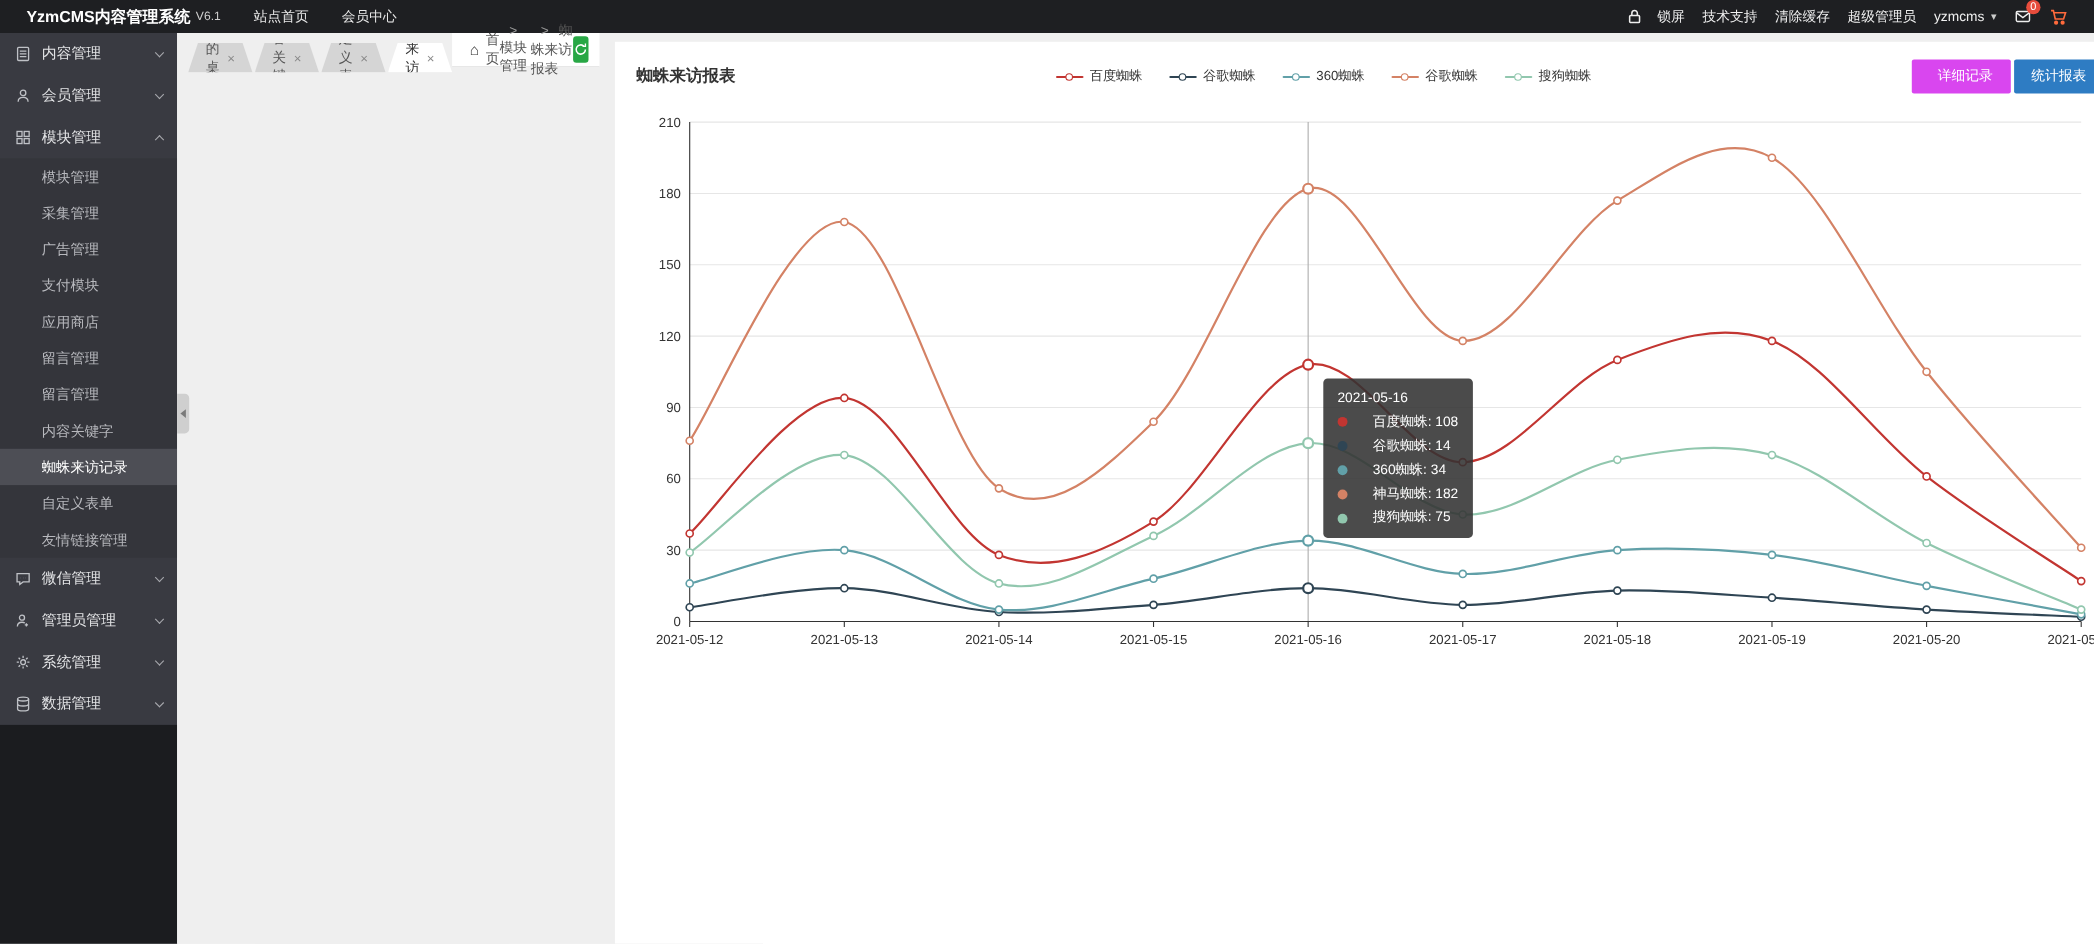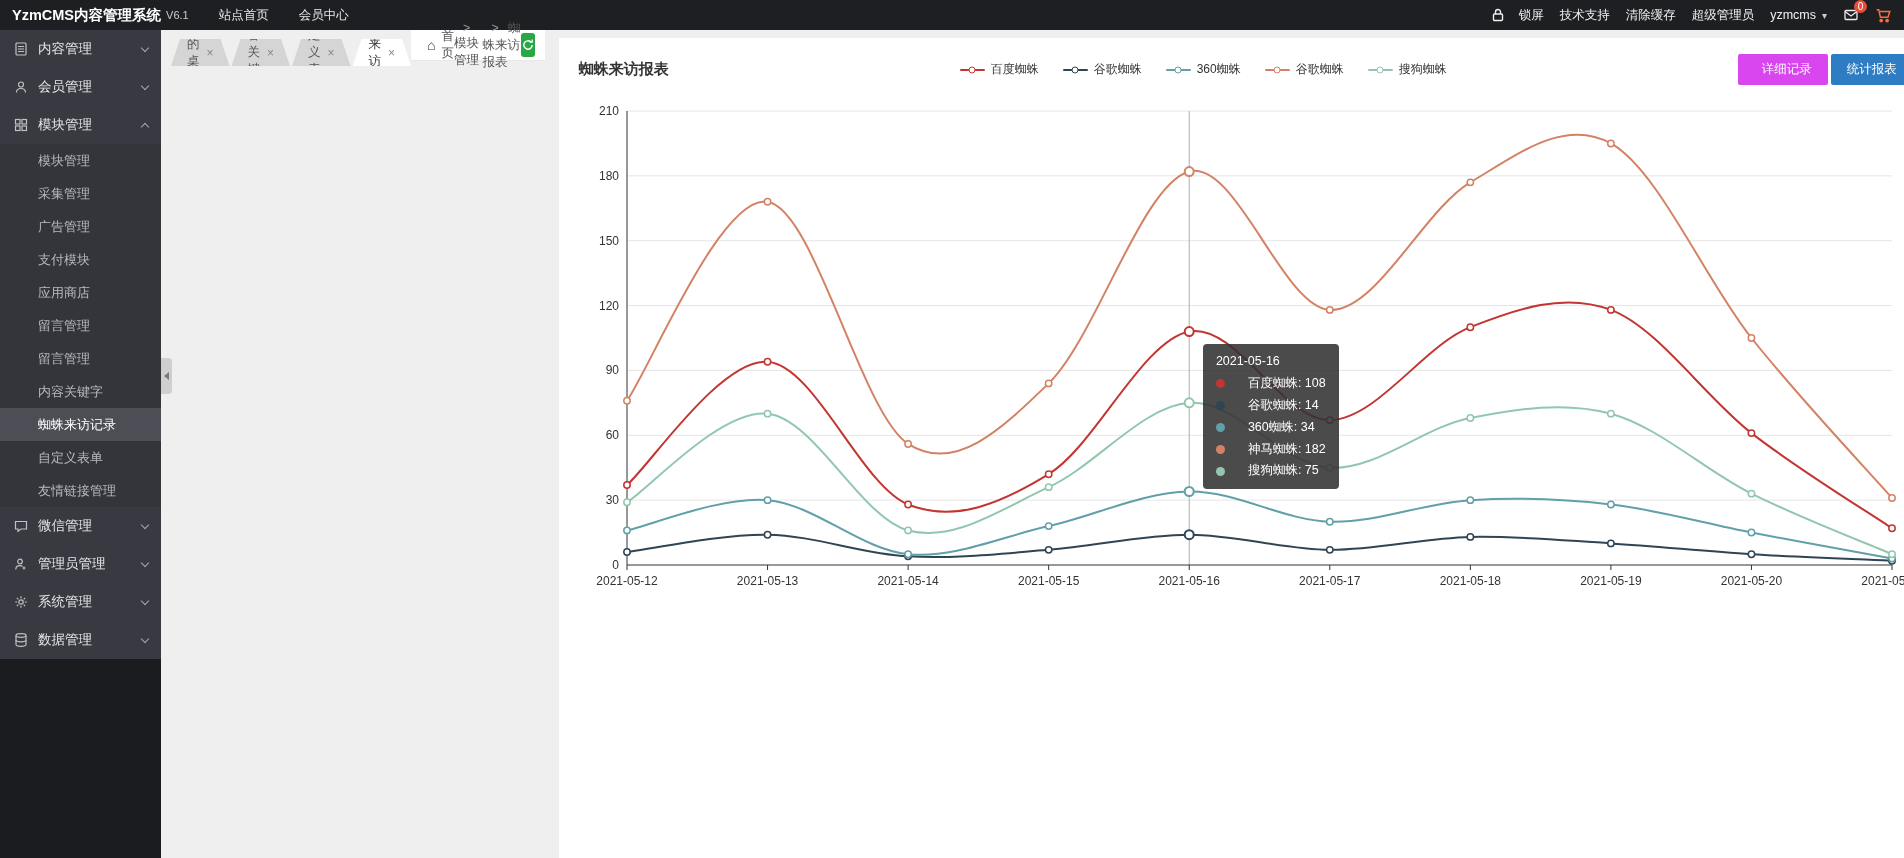--- a/index.html
+++ b/index.html
@@ -11,7 +11,7 @@
   
   .topbar {
     height: 30px; background: #1e1f22; color: #eee;
-    display: flex; align-items: center; padding: 0 12px; font-size: 12.5px;
+    display: flex; align-items: center; padding: 0 24px; font-size: 12.5px;
   }
   .brand { font-size: 14.5px; font-weight: bold; color: #fff; }
   .version { font-size: 11px; color: #cfcfcf; margin-left: 5px; }

